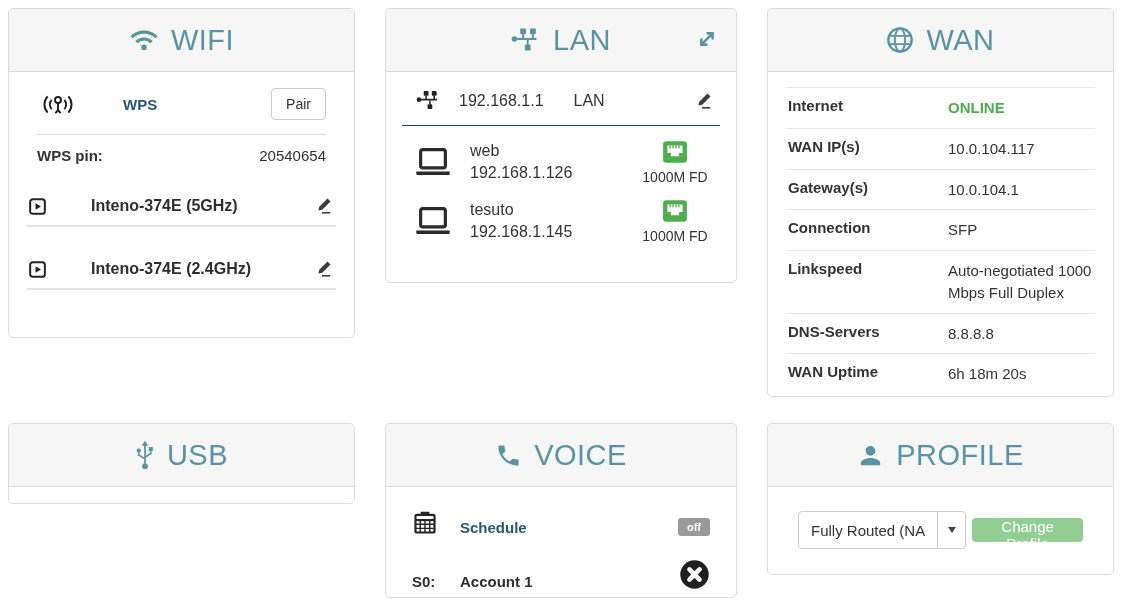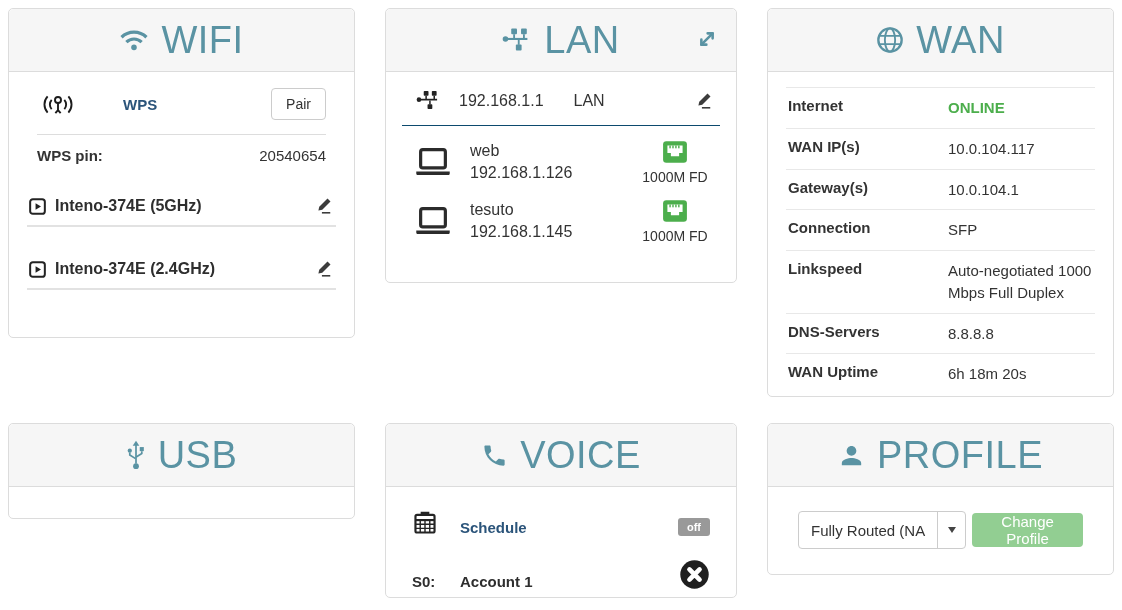--- a/index.html
+++ b/index.html
@@ -8,7 +8,7 @@
   .panel{position:absolute;border:1px solid #dcdcdc;border-radius:5px;background:#fff;box-sizing:border-box;}
   .panel-header{height:62px;background:#f6f6f6;border-bottom:1px solid #dcdcdc;border-radius:5px 5px 0 0;
     display:flex;align-items:center;justify-content:center;position:relative;color:var(--accent,#5a93a3);}
-  .panel-title{font-size:38px;margin-left:12px;letter-spacing:.5px;}
+  .panel-title{font-size:29px;margin-left:12px;letter-spacing:.5px;}
   .hdr-icon{display:inline-flex;color:var(--accent,#5a93a3);}
 
   

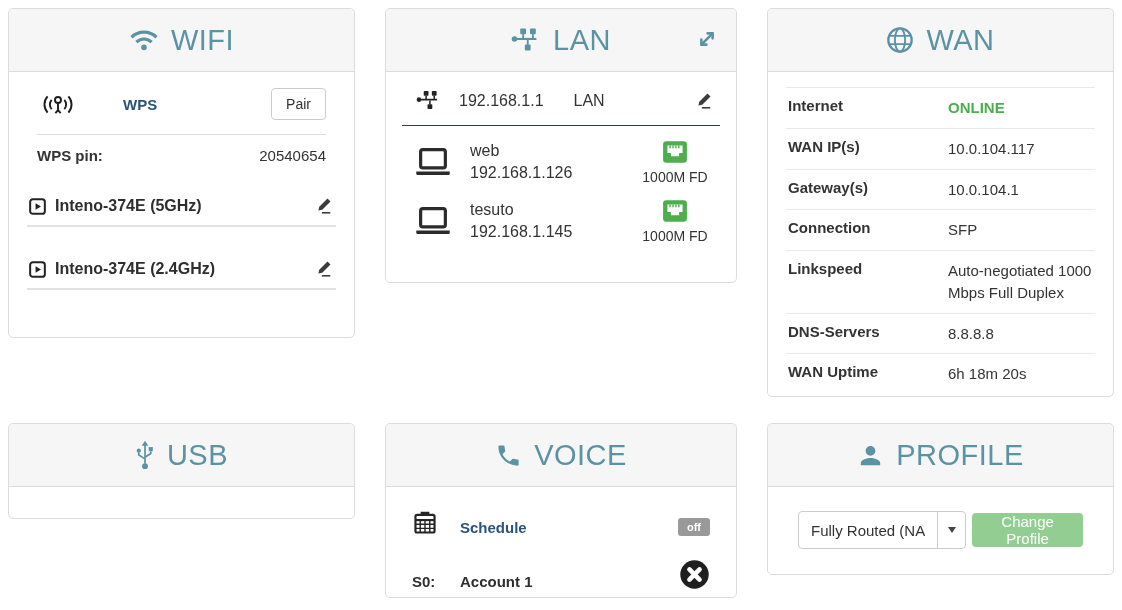--- a/index.html
+++ b/index.html
@@ -27,7 +27,7 @@
   .pin-row{display:flex;margin:12px 28px 0;justify-content:center;}
   .pin-label{font-weight:bold;}
   .pin-value{margin-left:auto;}
-  .ssid-row{display:flex;align-items:center;margin:32px 18px 0;padding:0 2px 9px;border-bottom:2px solid #e2e2e2;}
+  .ssid-row{display:flex;align-items:center;margin:32px 18px 0;padding:0 2px 9px;border-bottom:2px solid #e2e2e2;gap:36px;}
   .ssid-icon{color:#232323;display:inline-flex;}
   .ssid-label{margin-left:9px;font-weight:bold;font-size:16px;color:#2e2e2e;}
   .edit-icon{margin-left:auto;color:#3c3c3c;display:inline-flex;cursor:pointer;}

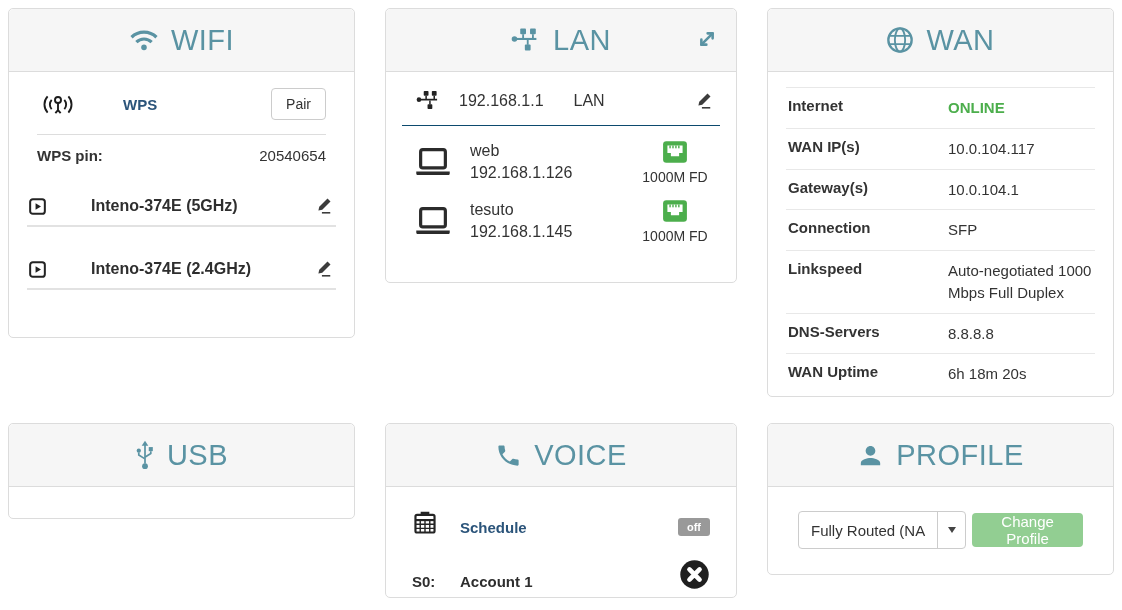--- a/index.html
+++ b/index.html
@@ -15,7 +15,7 @@
   #panel-wifi{left:8px;top:8px;width:347px;height:330px;}
   #panel-lan{left:385px;top:8px;width:352px;height:275px;}
   #panel-wan{left:767px;top:8px;width:347px;height:389px;}
-  #panel-usb{left:8px;top:423px;width:347px;height:96px;}
+  #panel-usb{left:8px;top:423px;width:347px;height:81px;}
   #panel-voice{left:385px;top:423px;width:352px;height:175px;}
   #panel-profile{left:767px;top:423px;width:347px;height:152px;}
 

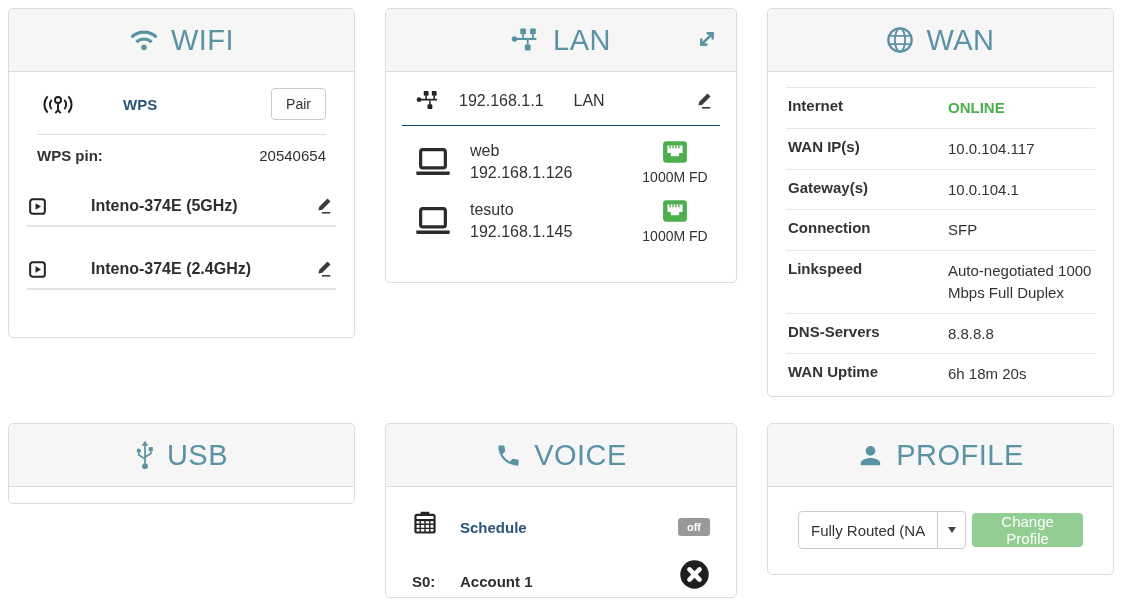--- a/index.html
+++ b/index.html
@@ -68,7 +68,7 @@
   .combo-text{display:flex;align-items:center;padding:0 12px;font-size:15px;color:#333;white-space:nowrap;}
   .combo-caret{width:27px;border-left:1px solid #ccc;display:flex;align-items:center;justify-content:center;}
   .caret-down{width:0;height:0;border-left:4.5px solid transparent;border-right:4.5px solid transparent;border-top:6px solid #444;}
-  .change-btn{background:var(--button_green,#92ce92);color:#fff;border:none;border-radius:4px;height:34px;padding:0 12px;font-size:15px;cursor:pointer;}
+  .change-btn{background:var(--button_green,#92ce92);color:#fff;border:none;border-radius:4px;height:24px;padding:0 12px;font-size:15px;cursor:pointer;}
 </style>
 </head>
 <body>

